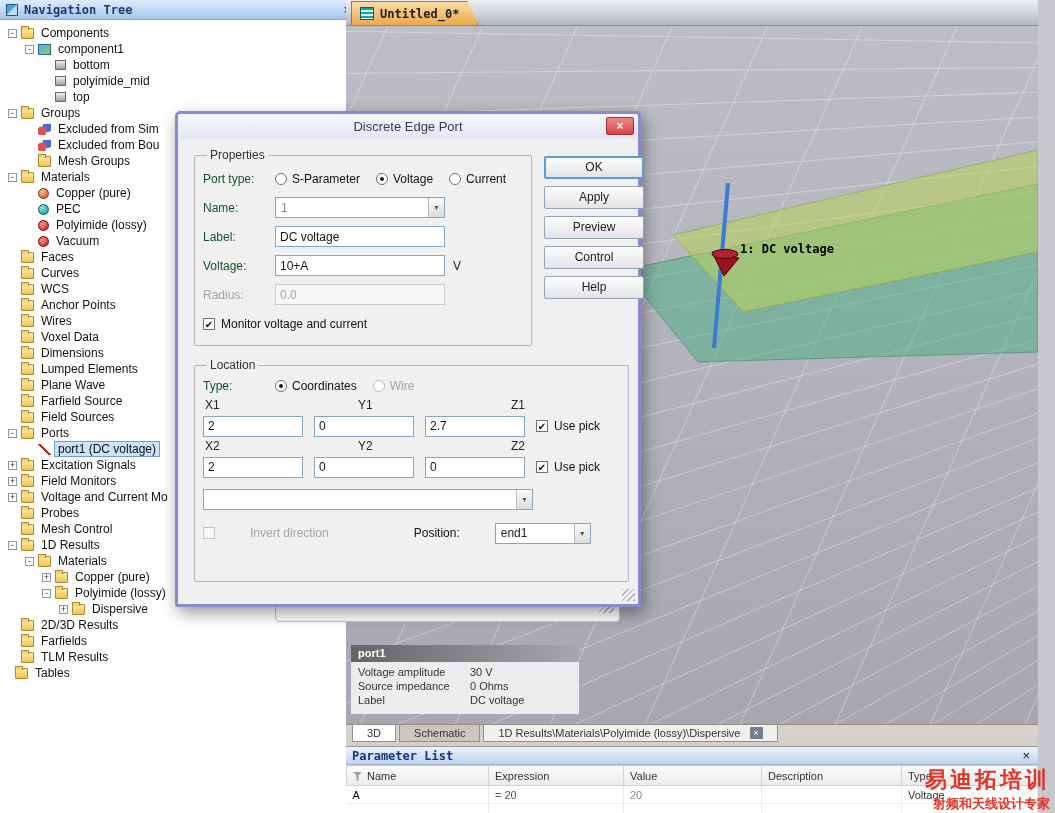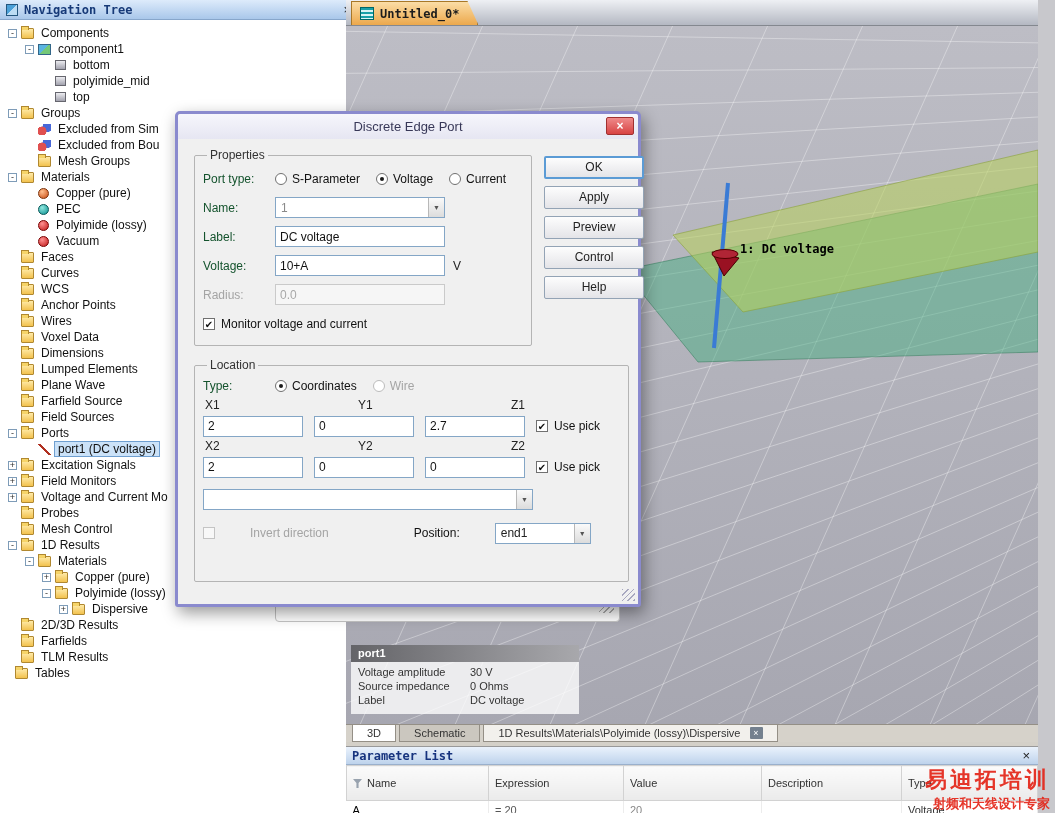--- a/index.html
+++ b/index.html
@@ -56,7 +56,7 @@
   #plist-cap{height:18px;background:linear-gradient(#eaf2fc,#bed3ec);display:flex;align-items:center;padding:0 6px;border-bottom:1px solid #9ab0cc;}
   #plist-cap .t{font-family:"DejaVu Sans Mono",monospace;font-weight:bold;color:#16337e;font-size:12px;flex:1;}
   #ptable{width:100%;border-collapse:collapse;font-size:11px;table-layout:fixed;}
-  #ptable th{font-weight:normal;color:#333;background:linear-gradient(#fbfbfb,#ebebeb);border:1px solid #d2d2d2;text-align:left;padding:2px 6px;height:35px;white-space:nowrap;overflow:hidden;}
+  #ptable th{font-weight:normal;color:#333;background:linear-gradient(#fbfbfb,#ebebeb);border:1px solid #d2d2d2;text-align:left;padding:2px 6px;height:20px;white-space:nowrap;overflow:hidden;}
   #ptable th:nth-child(1){width:142px;}#ptable th:nth-child(2){width:135px;}#ptable th:nth-child(3){width:138px;}#ptable th:nth-child(4){width:140px;}
   #ptable td{border-right:1px solid #ececec;border-bottom:1px solid #ececec;padding:2px 6px;height:18px;white-space:nowrap;overflow:hidden;}
   td.c-name{color:#000;}td.c-expression{color:#555;}td.c-value{color:#888;}td.c-type{color:#333;}

